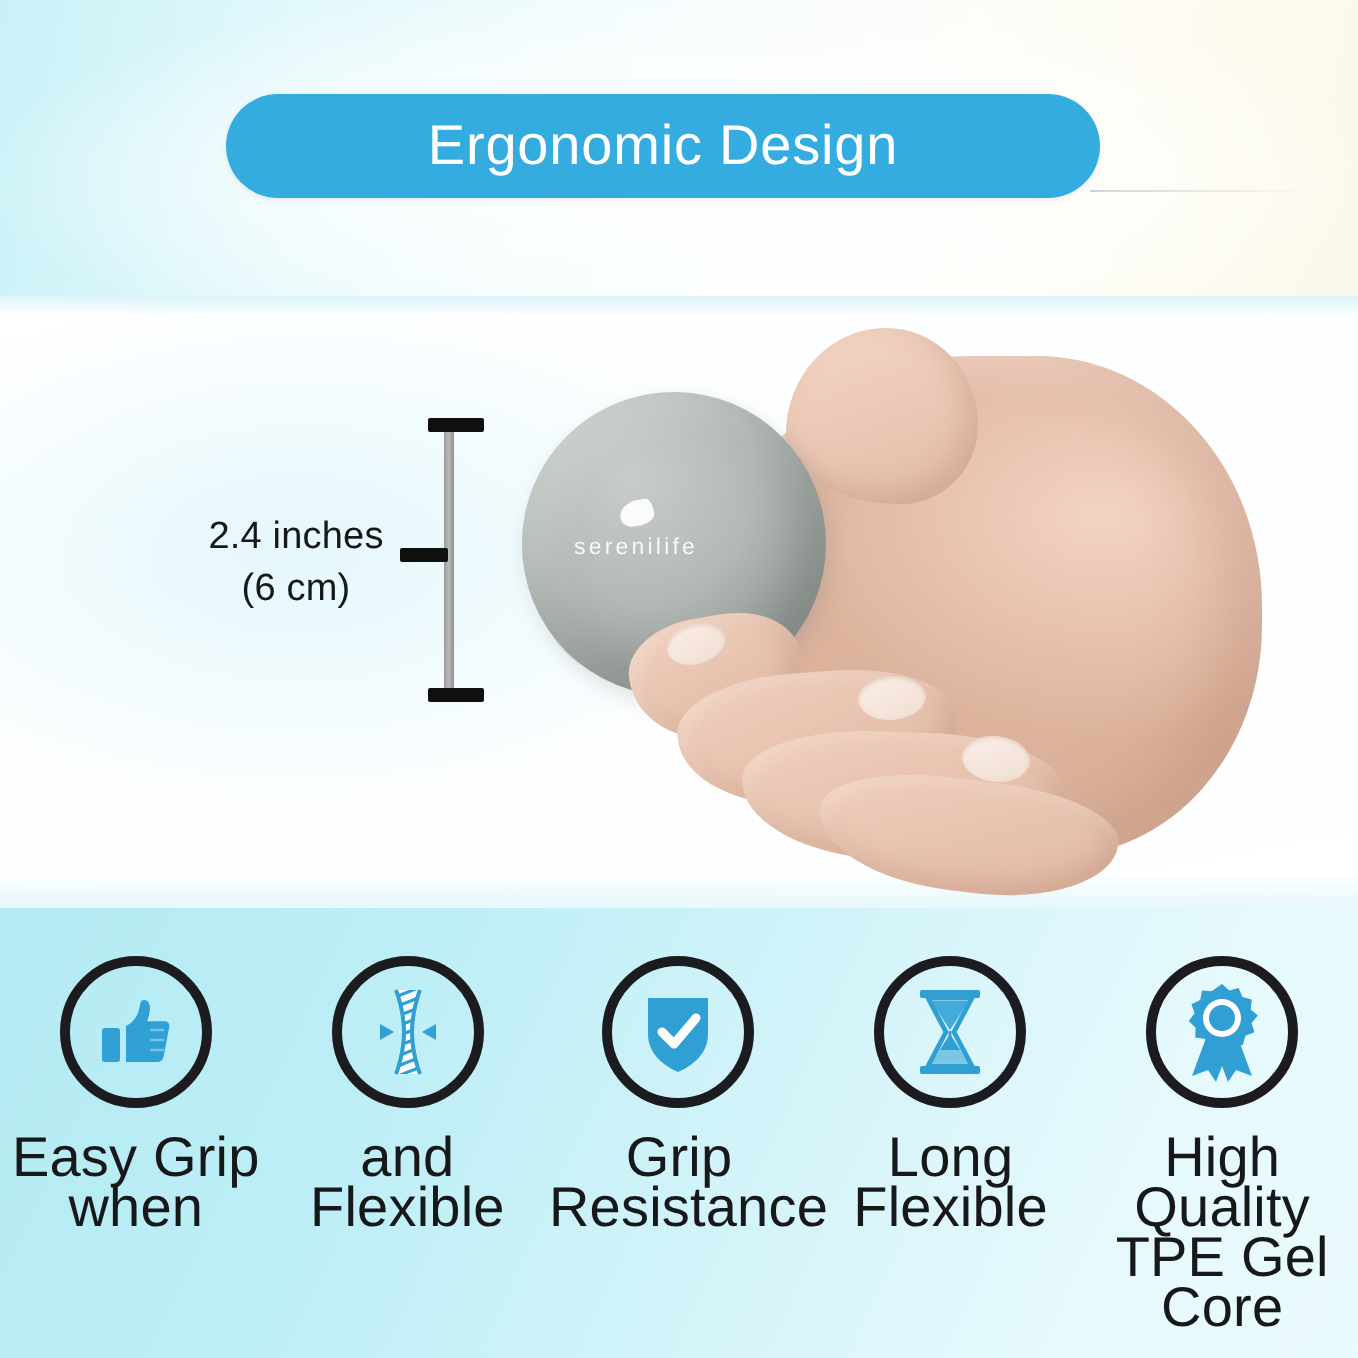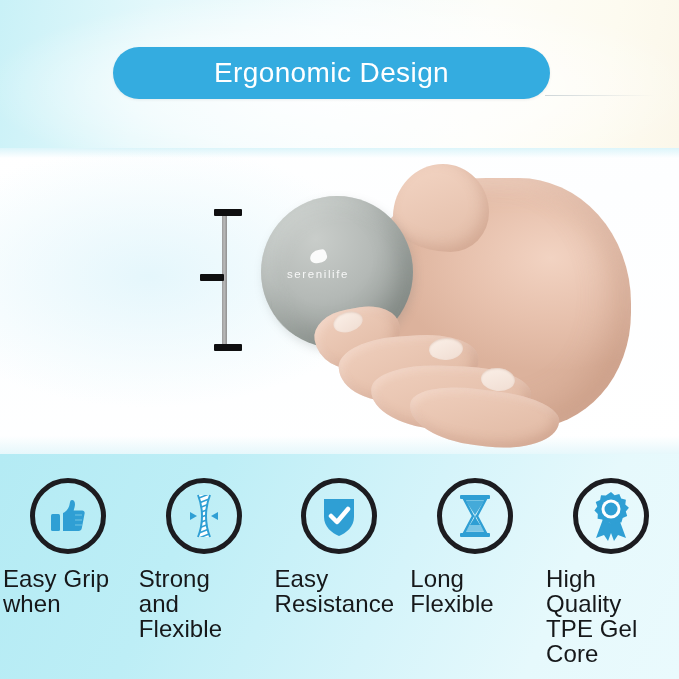--- a/index.html
+++ b/index.html
@@ -280,6 +280,10 @@
   <div class="band-mid-topedge"></div>
   <div class="band-mid-botedge"></div>
 
+  <div class="measure-label">
+    <span>2.4 inches</span>
+    <span>(6 cm)</span>
+  </div>
   <div class="dim-bar"></div>
   <div class="dim-cap top"></div>
   <div class="dim-cap bottom"></div>

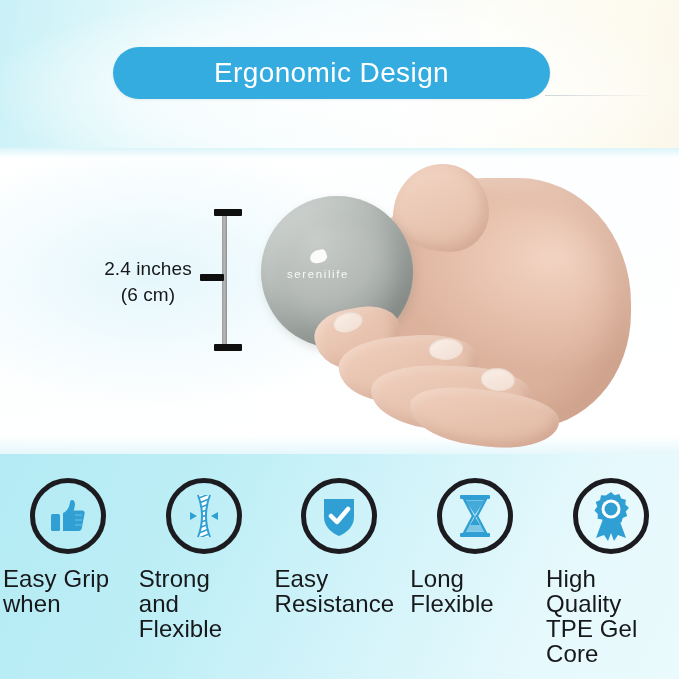--- a/index.html
+++ b/index.html
@@ -256,8 +256,9 @@
   }
   .feature-label {
     margin-top: 12px;
+    text-align: center;
     color: #16181a;
-    font-size: 24px;
+    font-size: 28px;
     line-height: 25px;
     letter-spacing: 0.1px;
     width: 130px;

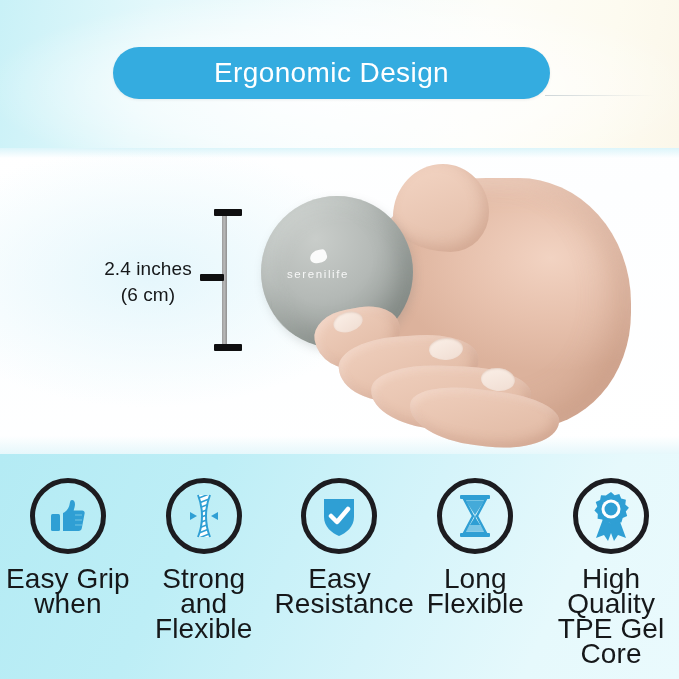--- a/index.html
+++ b/index.html
@@ -361,7 +361,6 @@
         </svg>
       </div>
       <div class="feature-label">
-        <span>Strong</span>
         <span>and</span>
         <span>Flexible</span>
       </div>

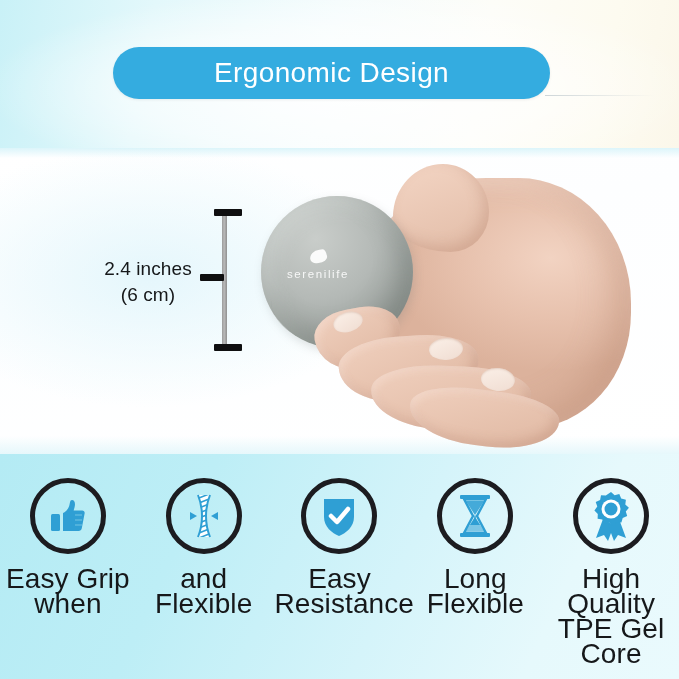--- a/index.html
+++ b/index.html
@@ -374,7 +374,7 @@
         </svg>
       </div>
       <div class="feature-label">
-        <span>Easy</span>
+        <span>Grip</span>
         <span>Resistance</span>
       </div>
     </div>

